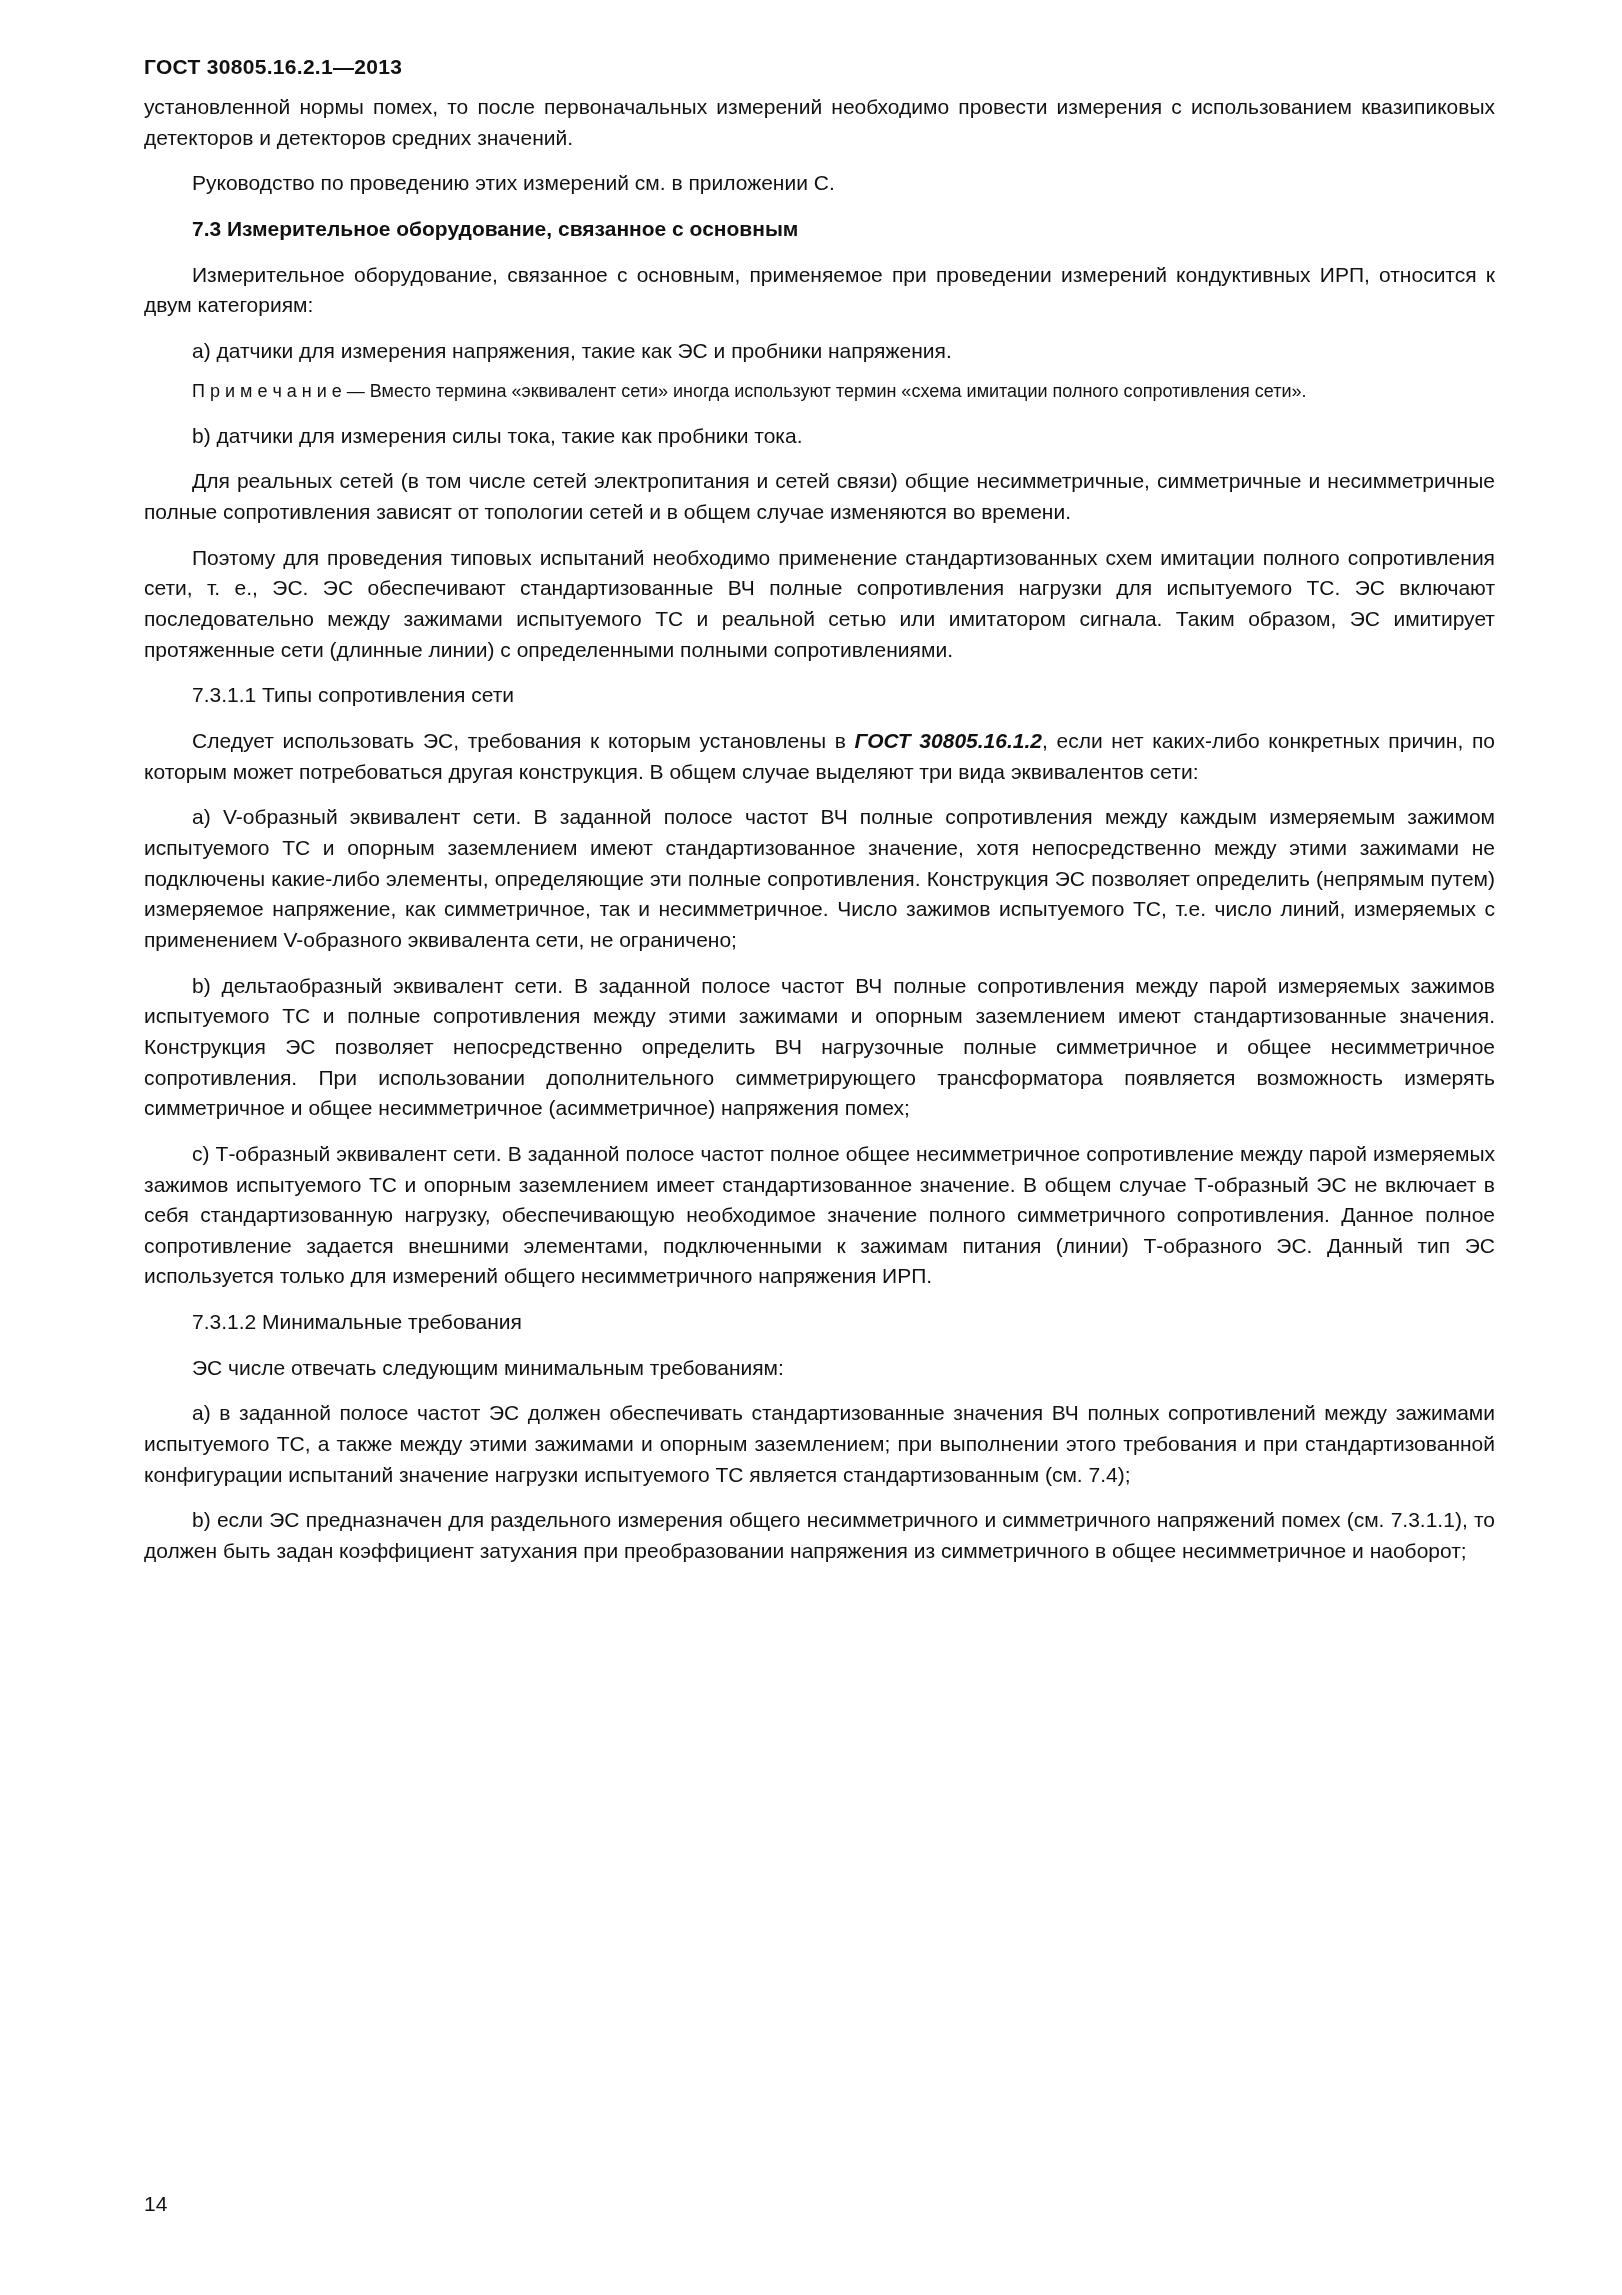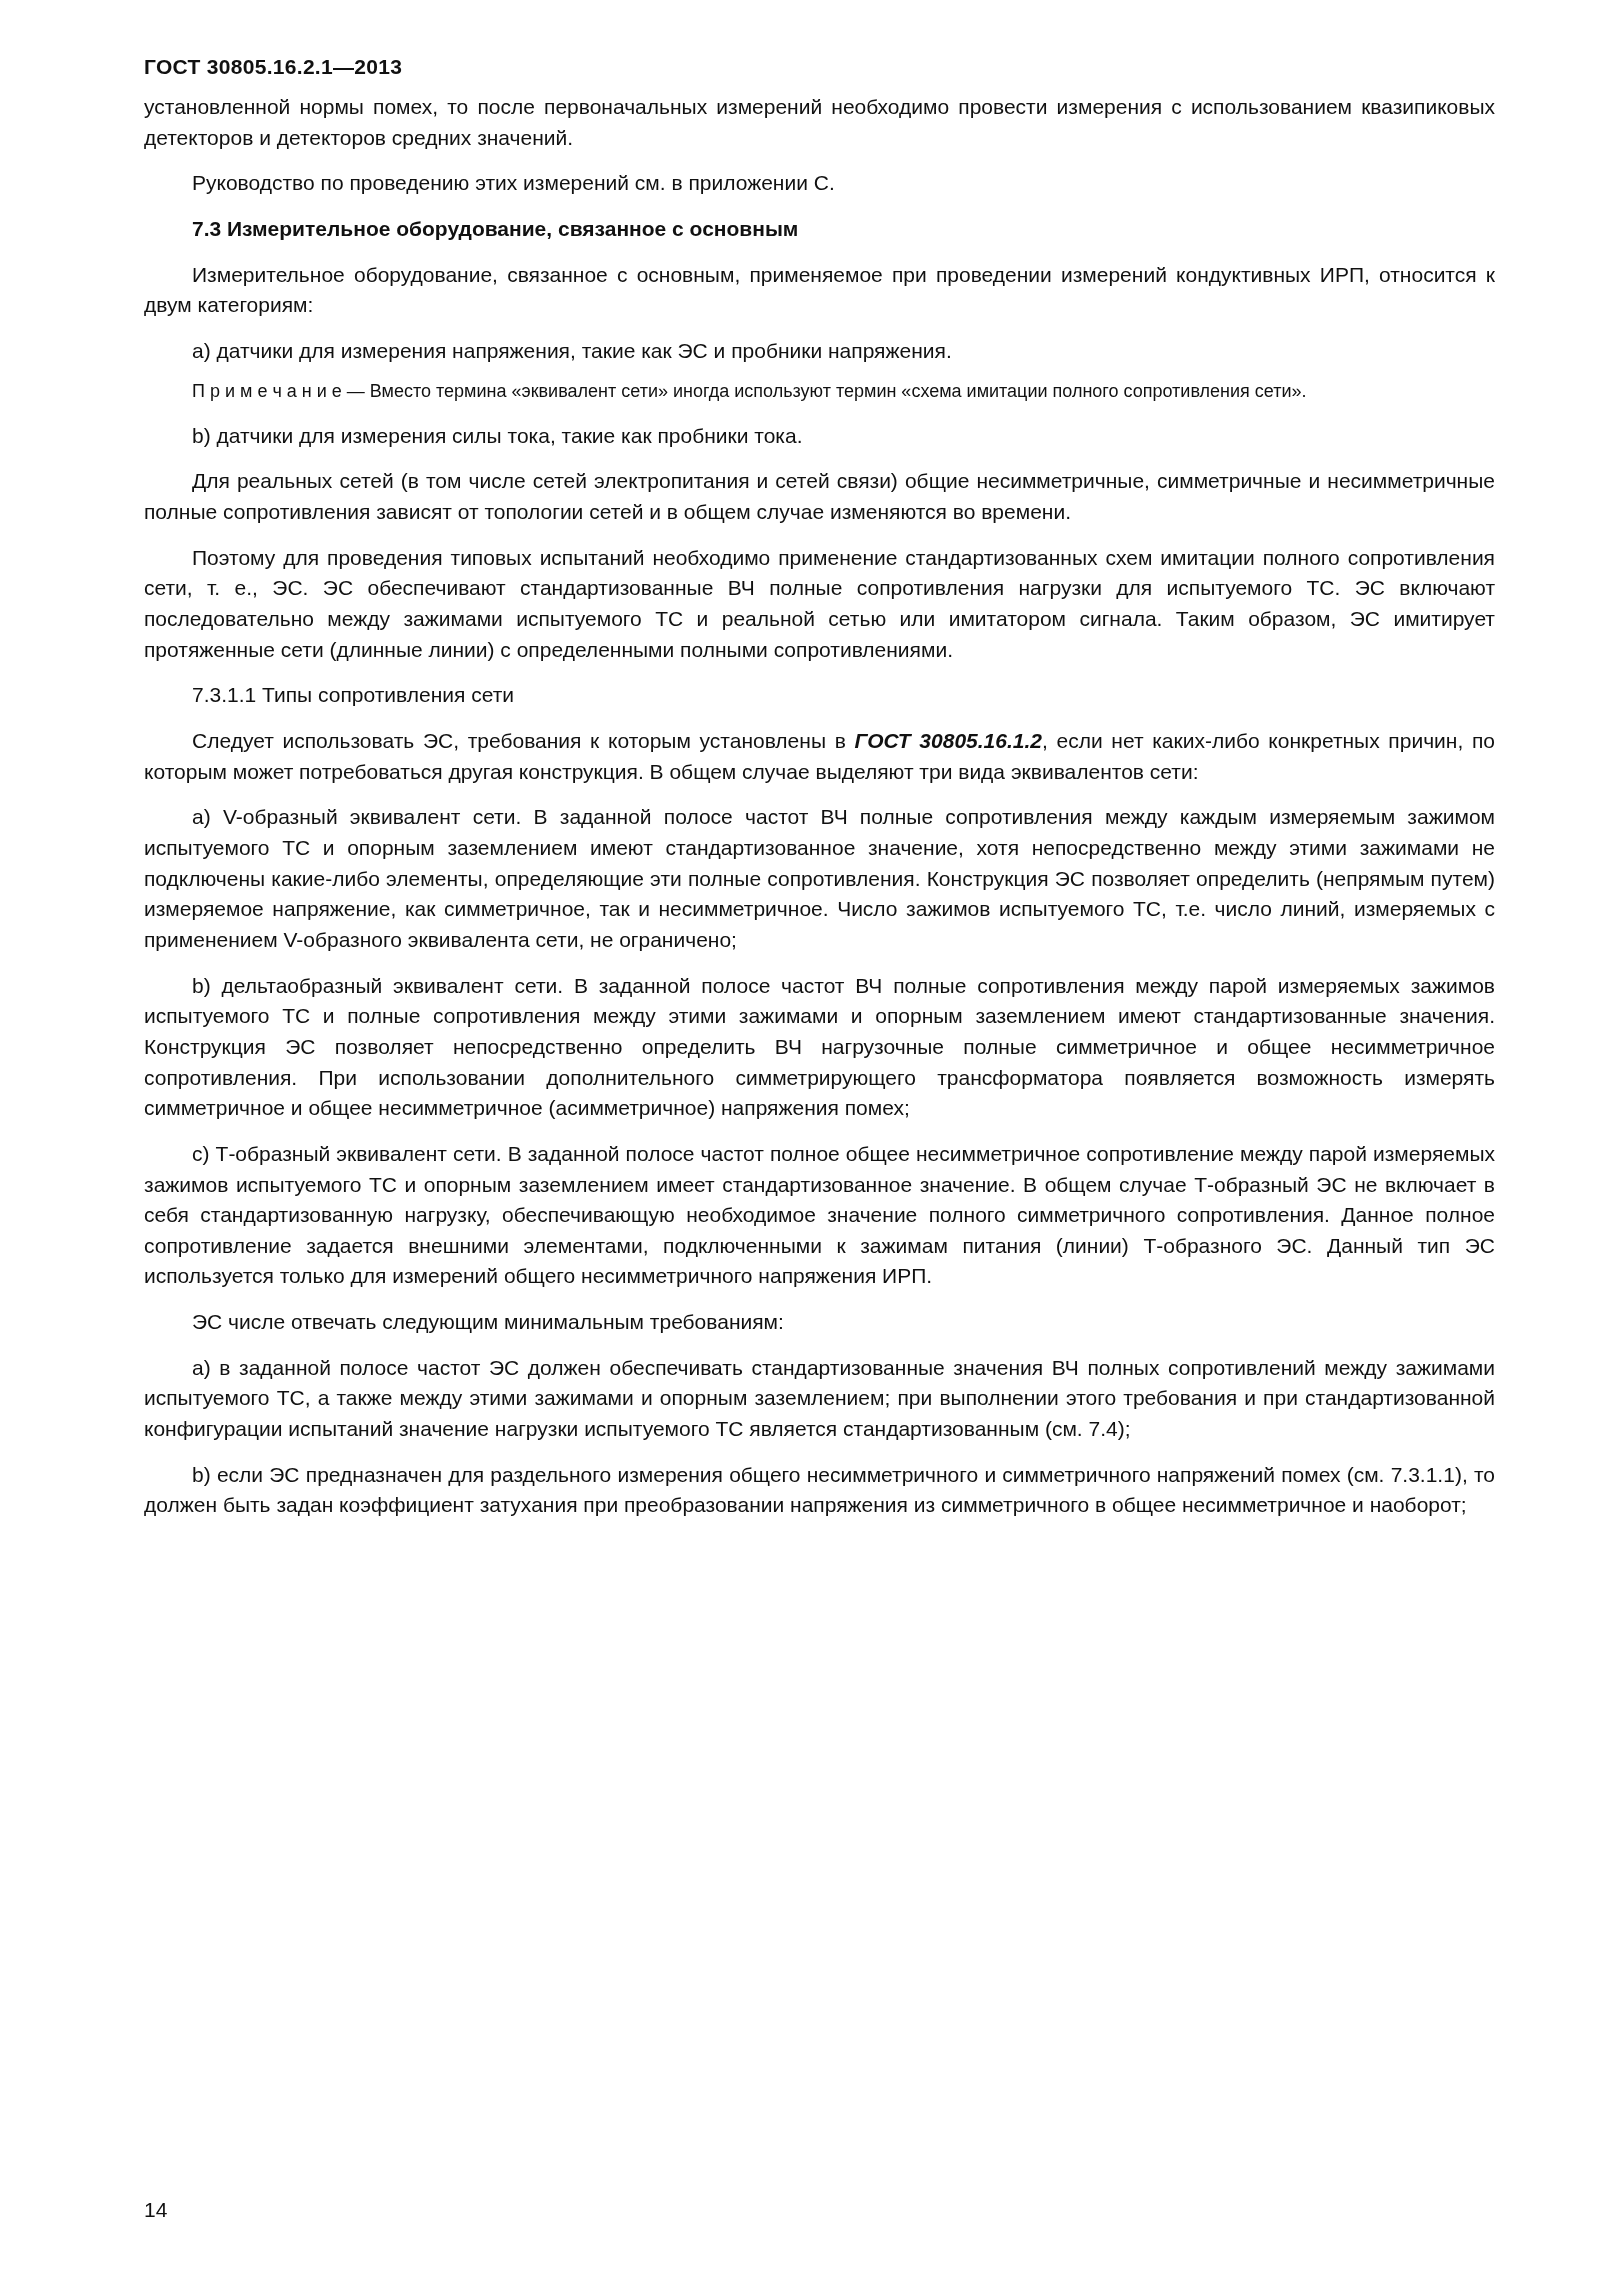--- a/index.html
+++ b/index.html
@@ -73,6 +73,7 @@
       <p class="para body indent"><span>a) V-образный эквивалент сети.  В заданной полосе частот ВЧ полные сопротивления между каждым измеряемым зажимом испытуемого ТС  и опорным заземлением имеют стандартизованное значение, хотя непосредственно между этими зажимами не подключены какие-либо элементы, определяющие эти полные сопротивления. Конструкция ЭС позволяет определить  (непрямым путем)  измеряемое напряжение, как симметричное, так и  несимметричное. Число  зажимов испытуемого ТС, т.е. число линий, измеряемых с применением V-образного эквивалента сети, не ограничено;</span></p>
       <p class="para body indent"><span>b) дельтаобразный эквивалент сети.  В  заданной полосе частот ВЧ полные сопротивления  между парой  измеряемых зажимов испытуемого ТС и полные сопротивления  между этими зажимами и опорным заземлением имеют стандартизованные значения. Конструкция  ЭС  позволяет непосредственно определить  ВЧ нагрузочные полные симметричное и общее  несимметричное сопротивления.  При использовании дополнительного симметрирующего  трансформатора появляется возможность измерять симметричное и общее несимметричное (асимметричное) напряжения помех;</span></p>
       <p class="para body indent"><span>c) Т-образный эквивалент сети. В заданной полосе частот полное общее несимметричное сопротивление между парой измеряемых зажимов испытуемого ТС и  опорным заземлением  имеет  стандартизованное  значение. В общем случае Т-образный ЭС не включает в себя  стандартизованную нагрузку, обеспечивающую необходимое значение  полного  симметричного  сопротивления. Данное полное  сопротивление задается внешними   элементами,   подключенными  к  зажимам   питания   (линии)  Т-образного  ЭС. Данный тип ЭС используется только для измерений общего несимметричного напряжения ИРП.</span></p>
+      <p class="para body indent"><span>7.3.1.2 Минимальные требования</span></p>
       <p class="para body indent"><span>ЭС числе отвечать следующим минимальным требованиям:</span></p>
       <p class="para body indent"><span>a) в  заданной  полосе частот ЭС должен обеспечивать стандартизованные значения  ВЧ полных сопротивлений  между зажимами испытуемого ТС, а также между этими зажимами и опорным заземлением; при выполнении этого требования и при стандартизованной конфигурации испытаний значение нагрузки испытуемого  ТС является стандартизованным  (см. 7.4);</span></p>
       <p class="para body indent"><span>b) если ЭС предназначен для раздельного измерения общего несимметричного и  симметричного напряжений  помех  (см. 7.3.1.1), то должен быть задан коэффициент затухания при преобразовании напряжения из симметричного в общее несимметричное и наоборот;</span></p>

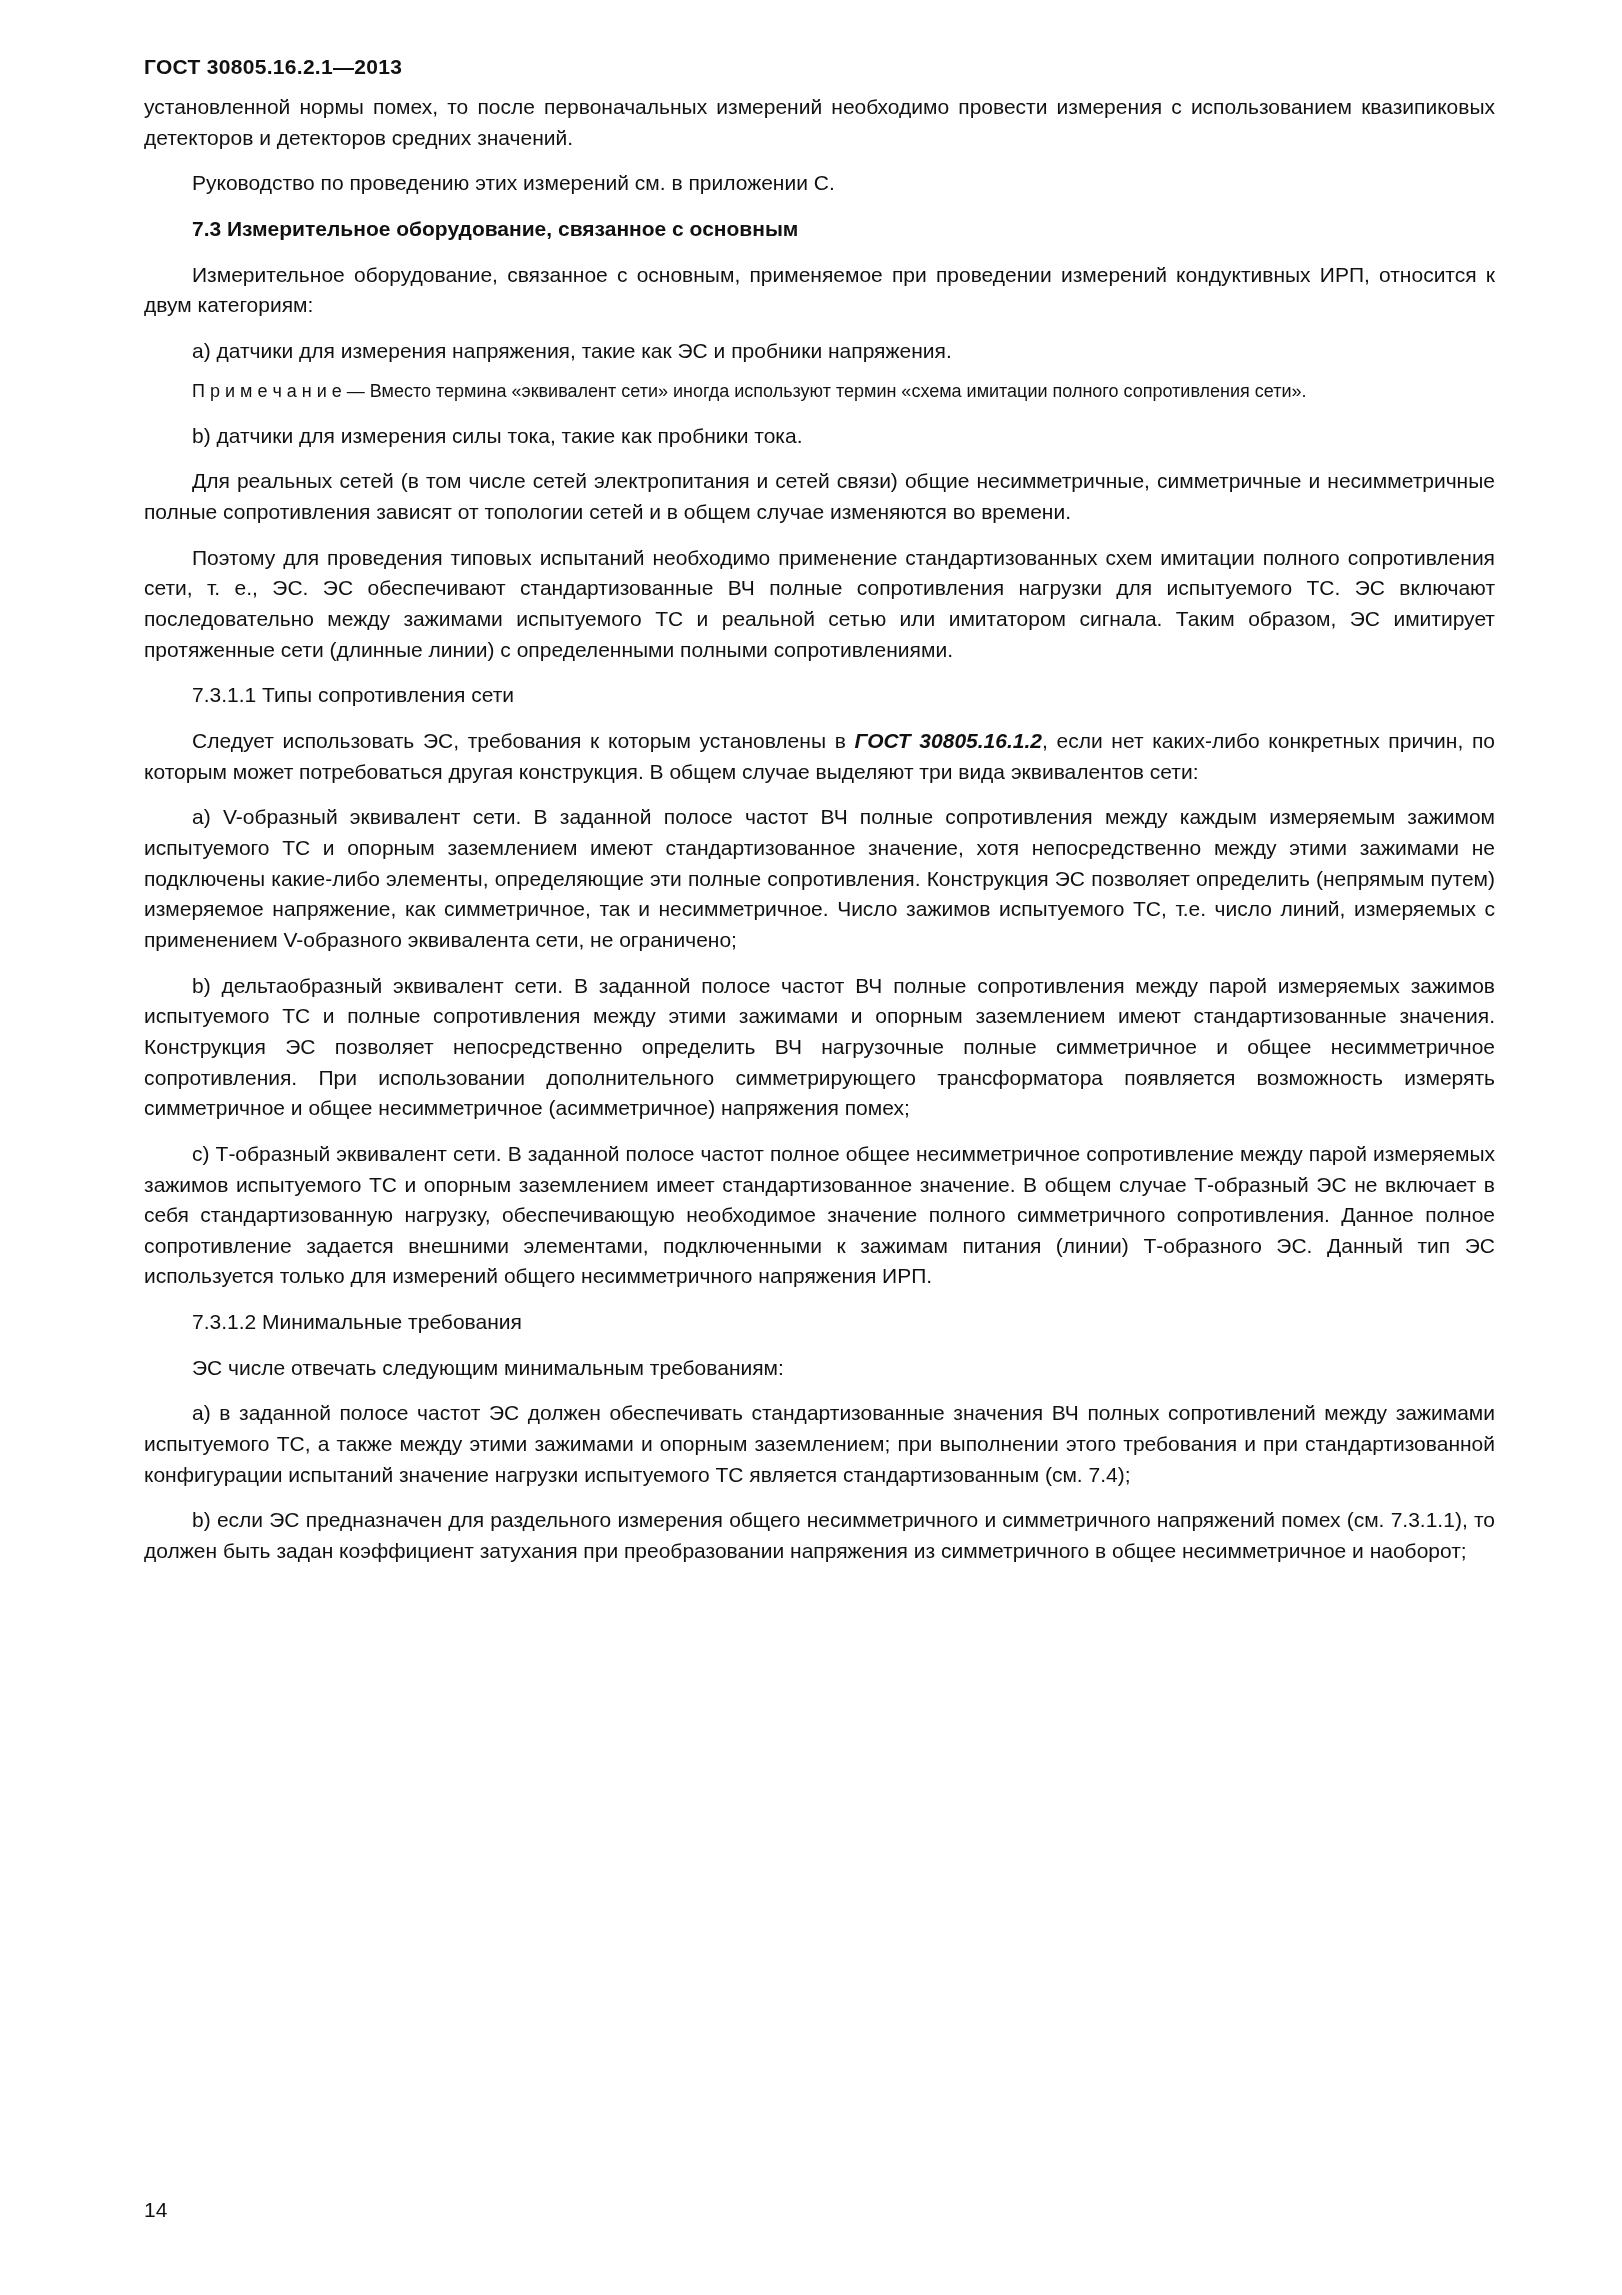--- a/index.html
+++ b/index.html
@@ -48,7 +48,7 @@
   .page-number {
     position: absolute;
     left: 144px;
-    bottom: 73px;
+    bottom: 79px;
     font-size: 21px;
   }
 </style>

